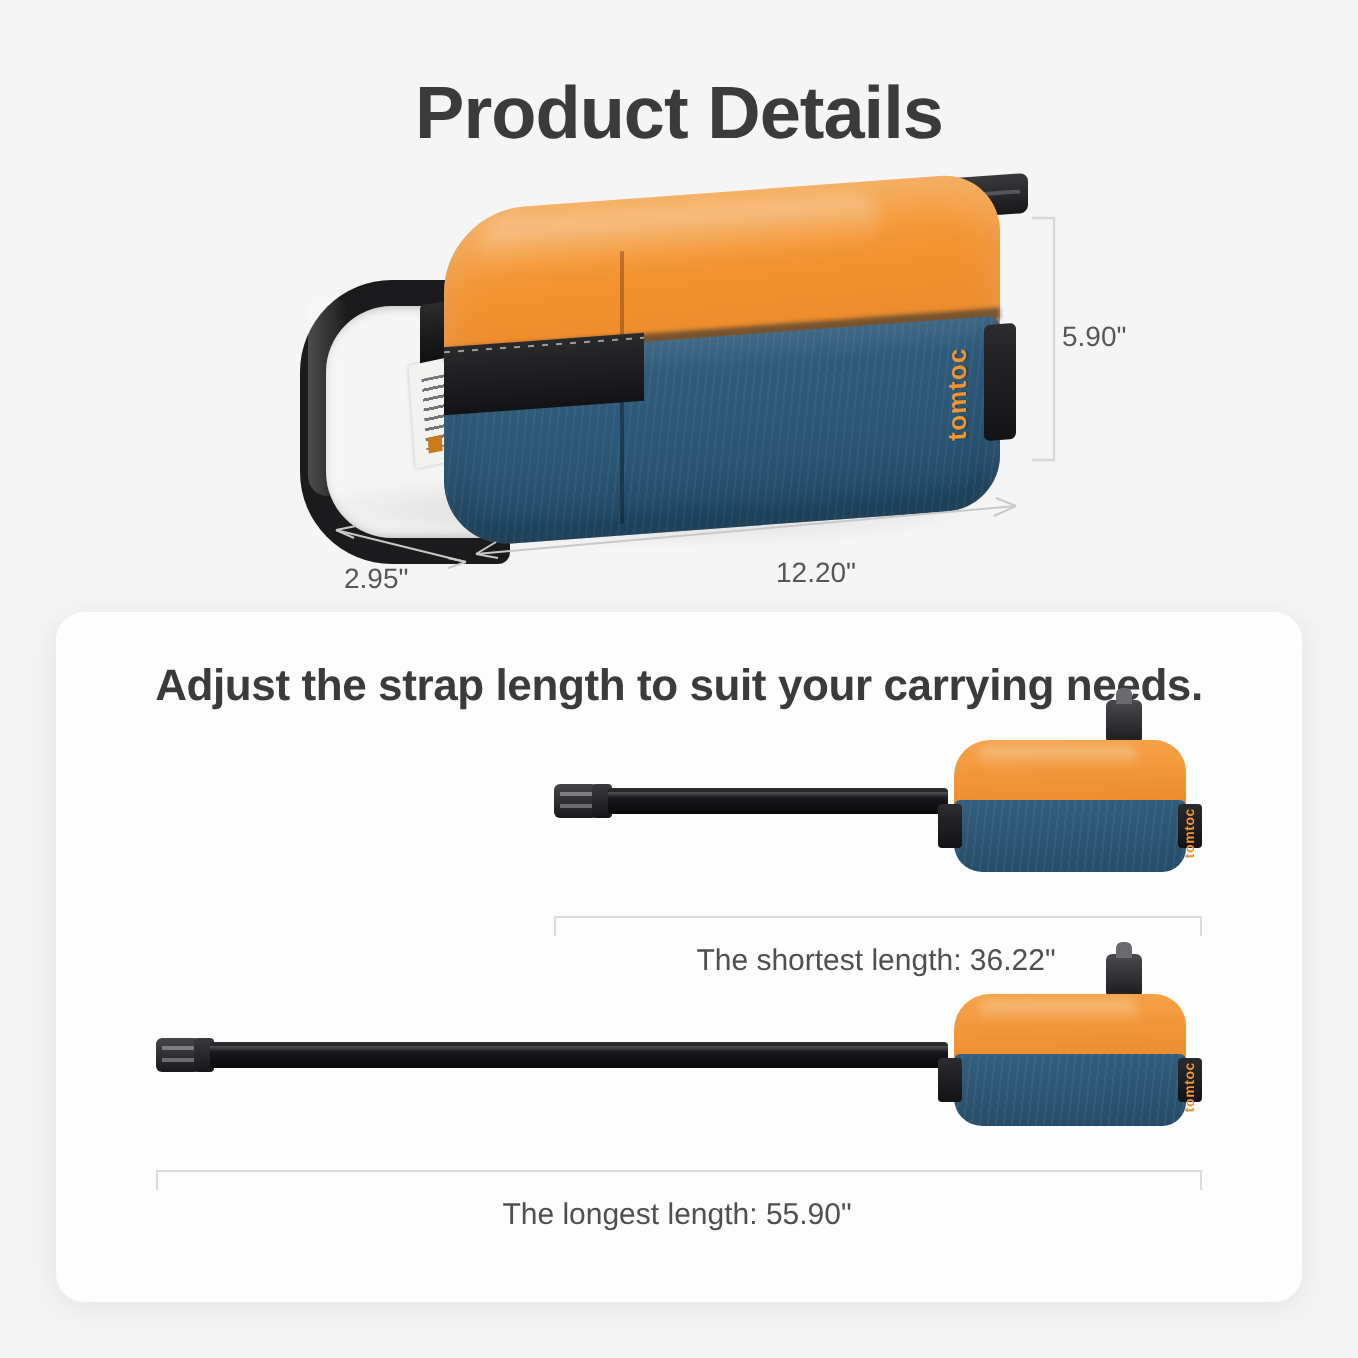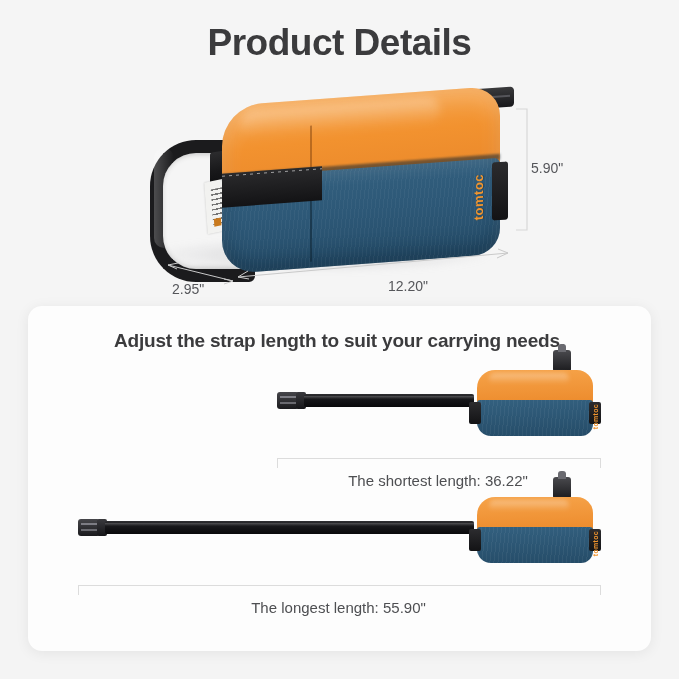--- a/index.html
+++ b/index.html
@@ -17,7 +17,7 @@
     background:#f5f5f5;
   }
   #page-title{
-    position:absolute;left:0;top:22px;width:679px;
+    position:absolute;left:0;top:36px;width:679px;
     text-align:center;
     font-size:37px;
     font-weight:bold;

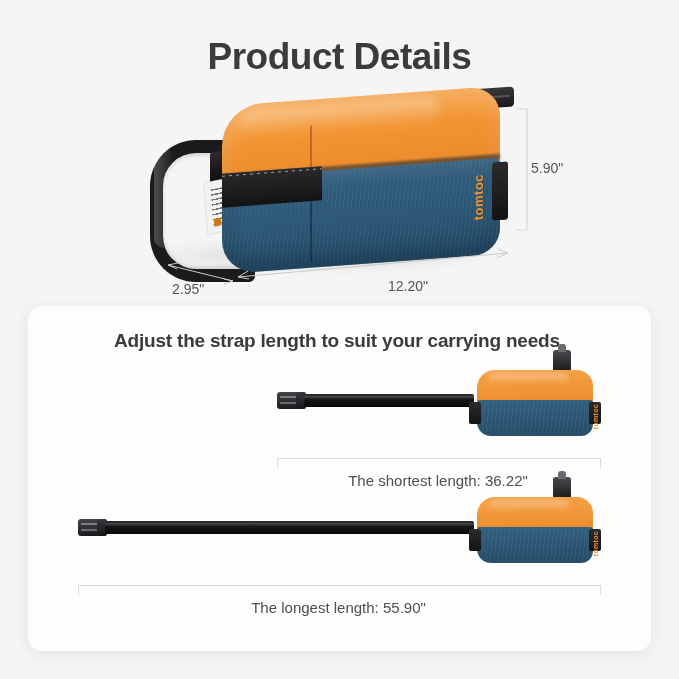--- a/index.html
+++ b/index.html
@@ -188,7 +188,7 @@
   #strap-heading{
     position:absolute;left:0;top:24px;width:623px;
     text-align:center;
-    font-size:19px;
+    font-size:22px;
     font-weight:bold;
     color:#3b3b3d;
     letter-spacing:-0.2px;

